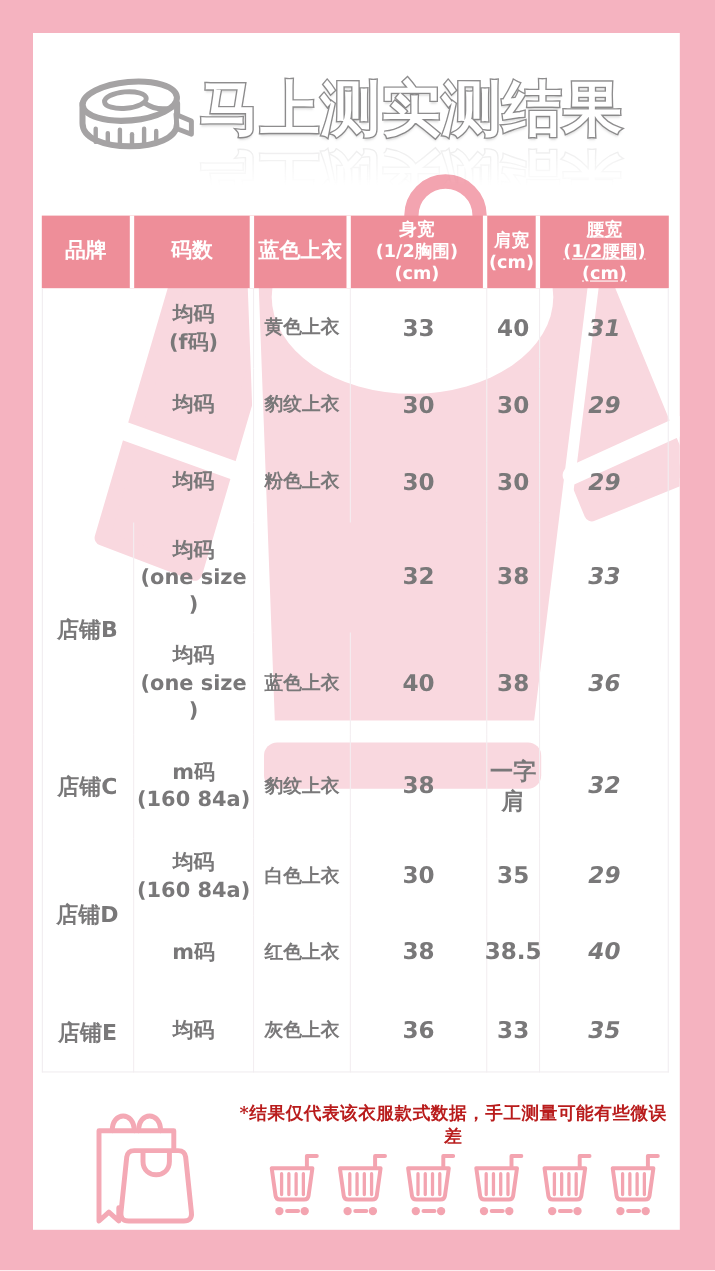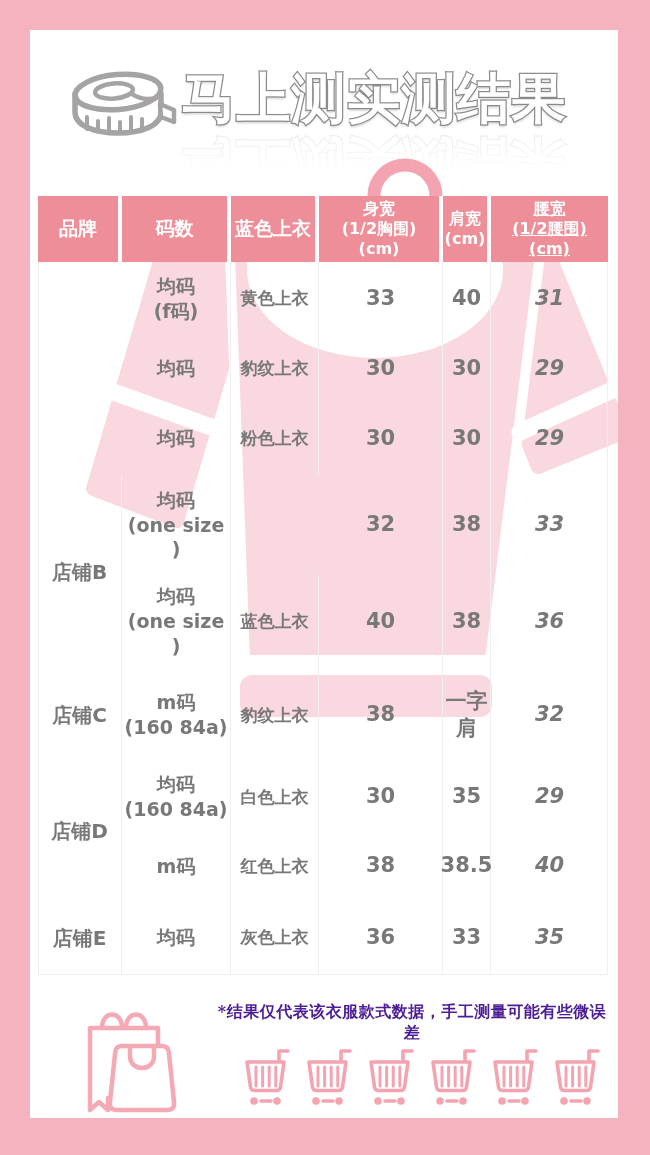--- a/index.html
+++ b/index.html
@@ -67,7 +67,7 @@
   .note{
     position:absolute; left:210px; top:1002px; width:404px;
     font-family:"DejaVu Serif","Liberation Serif",serif;
-    font-size:16px; font-weight:bold; color:#4c1d95; text-align:center;
+    font-size:16px; font-weight:bold; color:#b91c1c; text-align:center;
     letter-spacing:0.5px;
   }
   .carts{position:absolute; left:243px; top:1046px; display:flex; gap:15px;}

